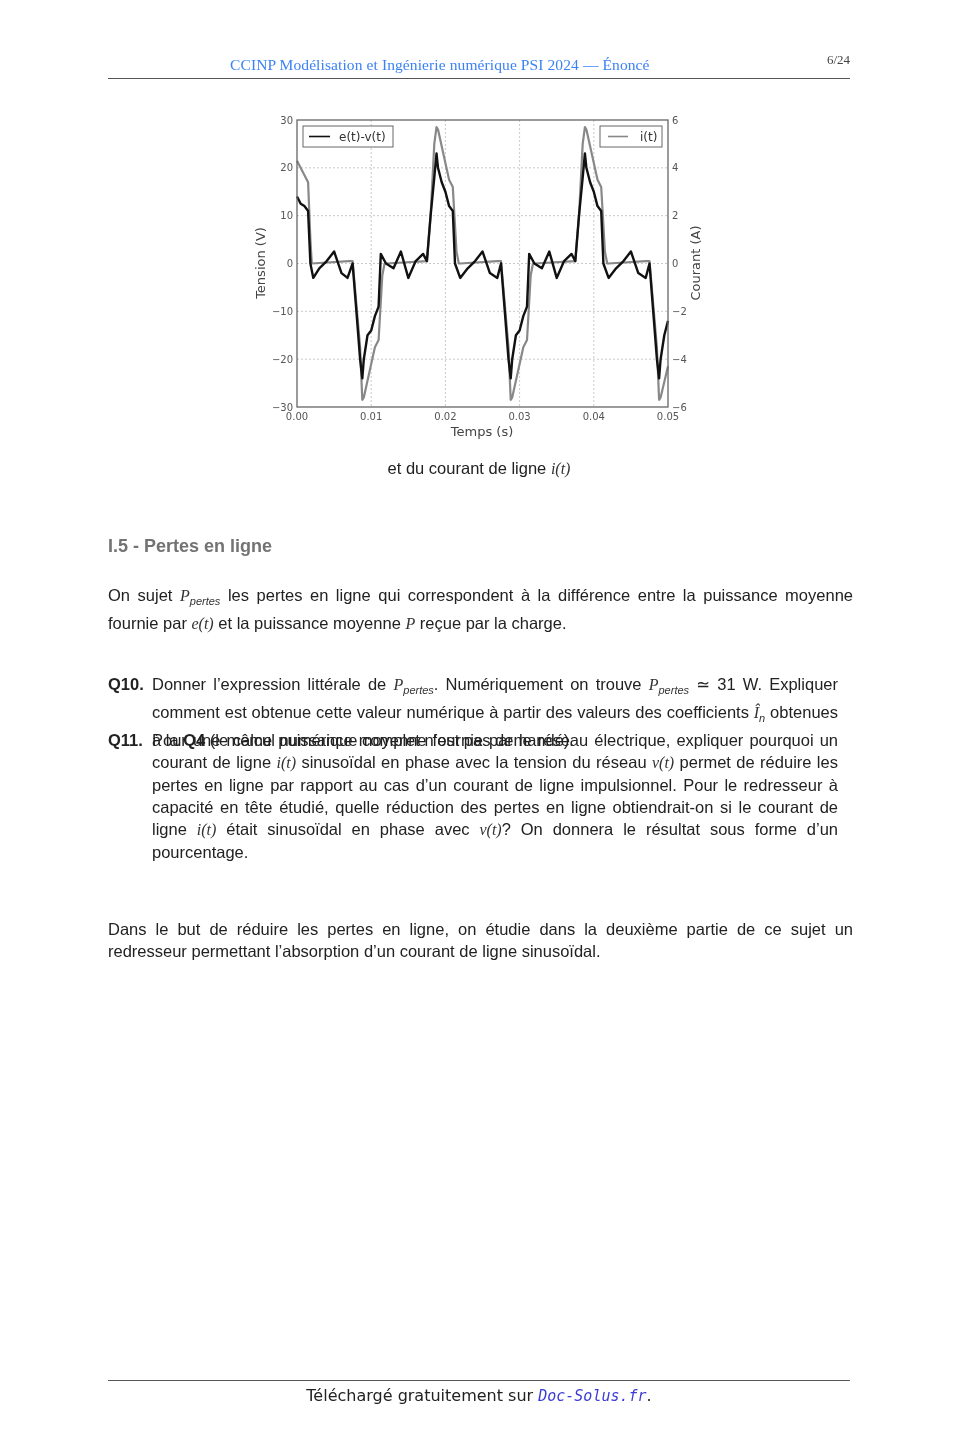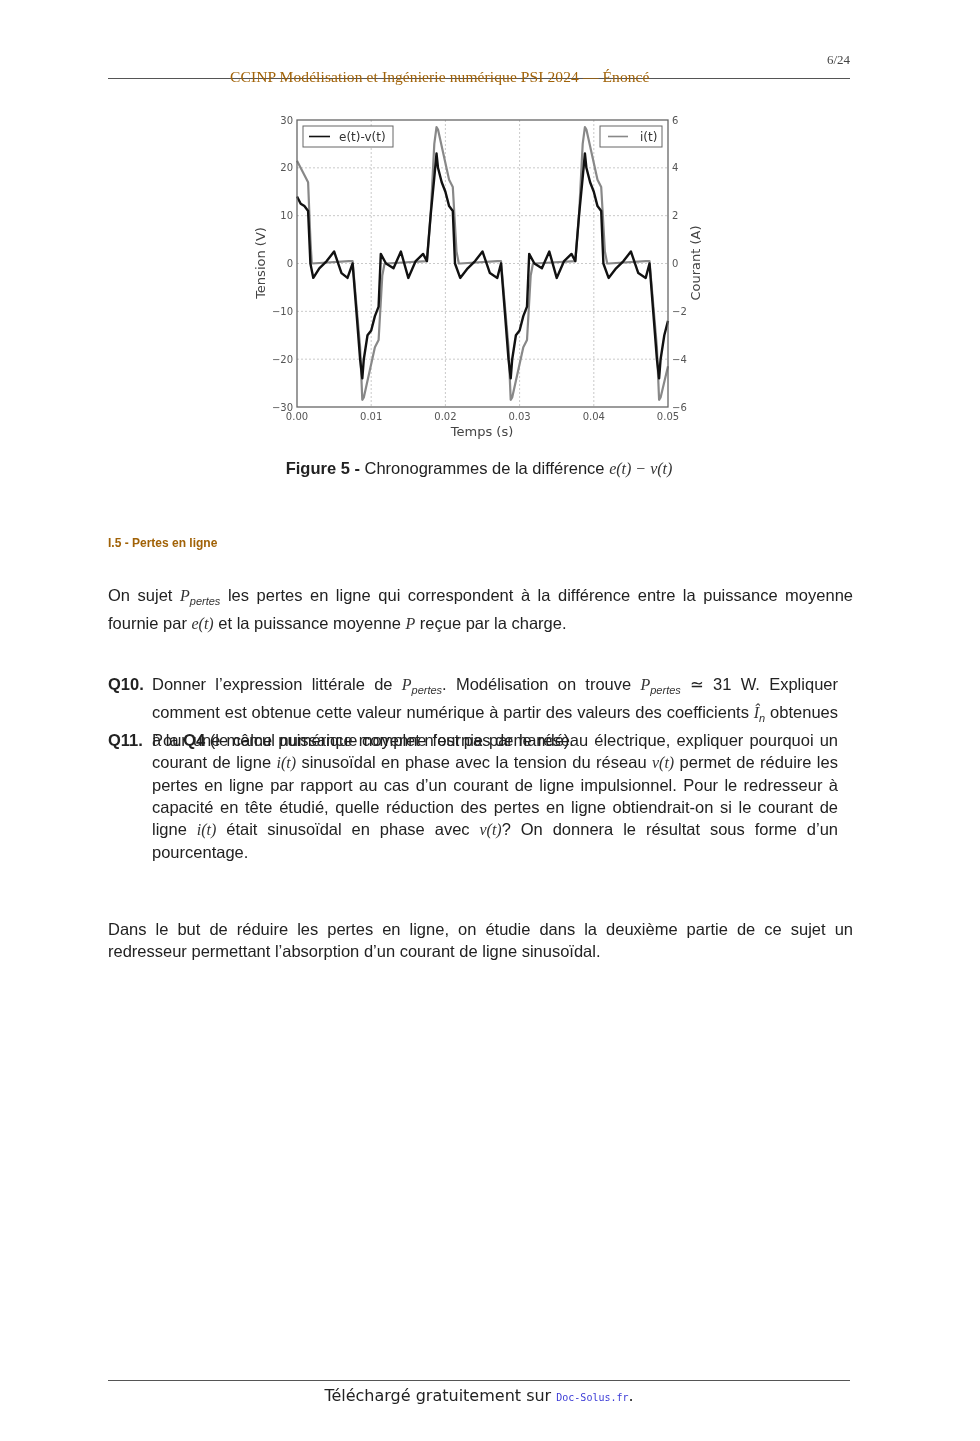--- a/index.html
+++ b/index.html
@@ -5,7 +5,7 @@
   html, body { margin:0; padding:0; background:#ffffff; }
   body { width:980px; height:1441px; position:relative; overflow:hidden; font-family:"Liberation Sans", sans-serif; color:#1a1a1a; }
   .header { position:absolute; left:108px; top:52px; width:742px; height:26px; border-bottom:1.3px solid #555; font-family:"DejaVu Serif", serif; }
-  .header .title { position:absolute; left:122px; top:16px; font-size:15.5px; color:#a16207; font-family:"Liberation Serif", serif; letter-spacing:0.1px; }
+  .header .title { position:absolute; left:122px; top:4px; font-size:15.5px; color:#3b82f6; font-family:"Liberation Serif", serif; letter-spacing:0.1px; }
   .header .page { position:absolute; right:0px; top:0px; font-size:13px; color:#444; font-family:"Liberation Serif", serif; }
   .figure { position:absolute; left:240px; top:108px; width:470px; height:340px; }
   .caption { position:absolute; left:108px; top:457px; width:742px; text-align:center; font-size:16.5px; line-height:22px; color:#222; }

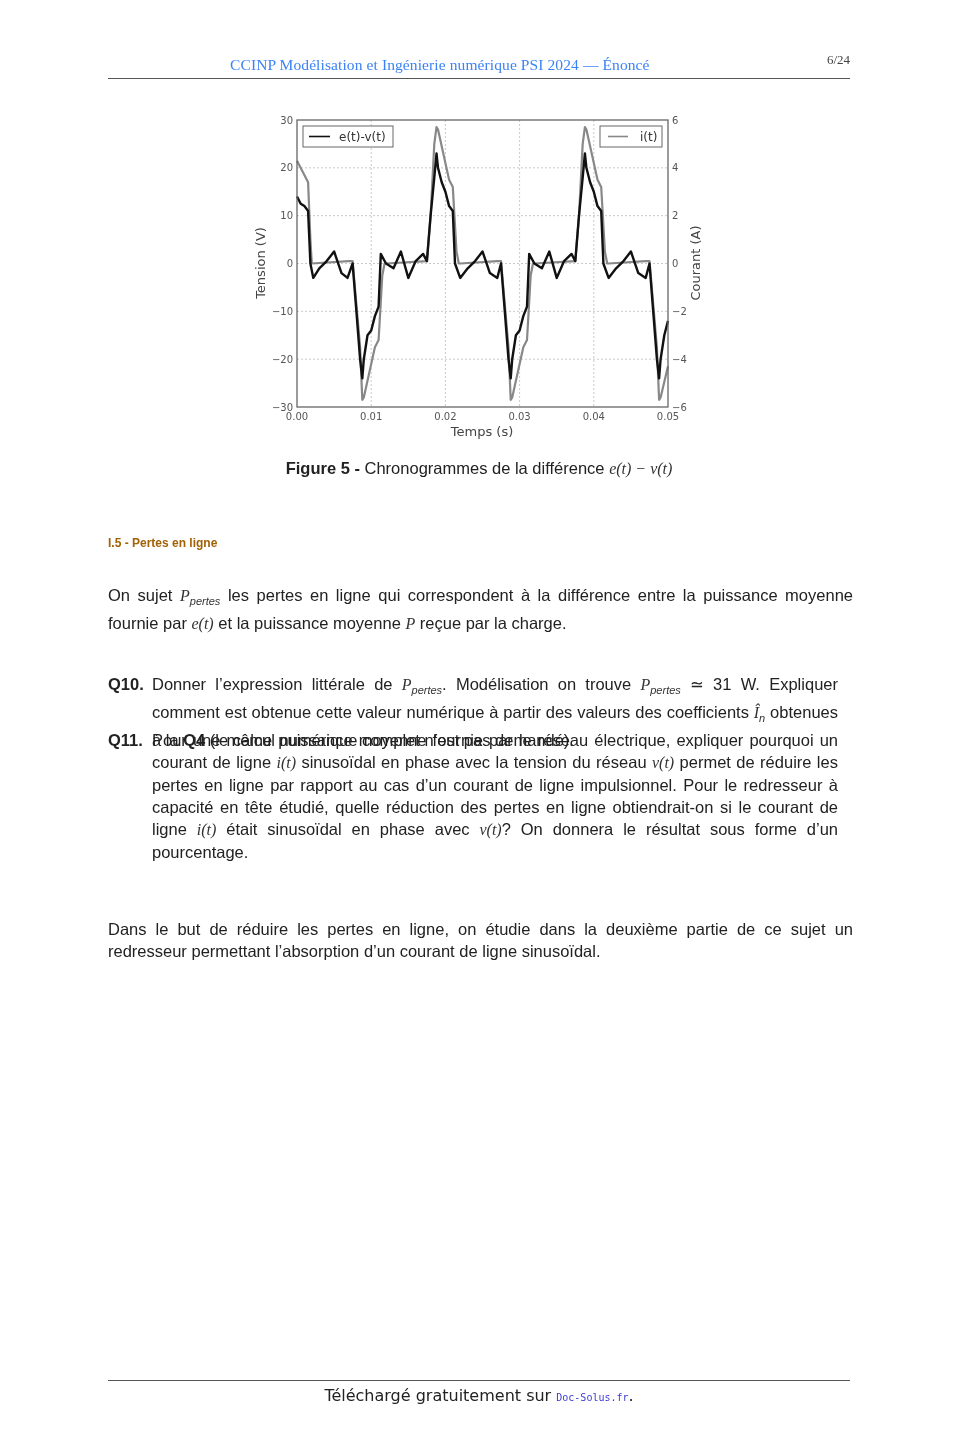--- a/index.html
+++ b/index.html
@@ -87,11 +87,6 @@
 </div>
 
 <div class="caption">
-  <div>
-    <b>Figure 5 -</b>
-    <span>Chronogrammes de la différence</span>
-    <span class="math">e(t) − v(t)</span>
-  </div>
 </div>
 
 <div class="section">I.5 - Pertes en ligne</div>

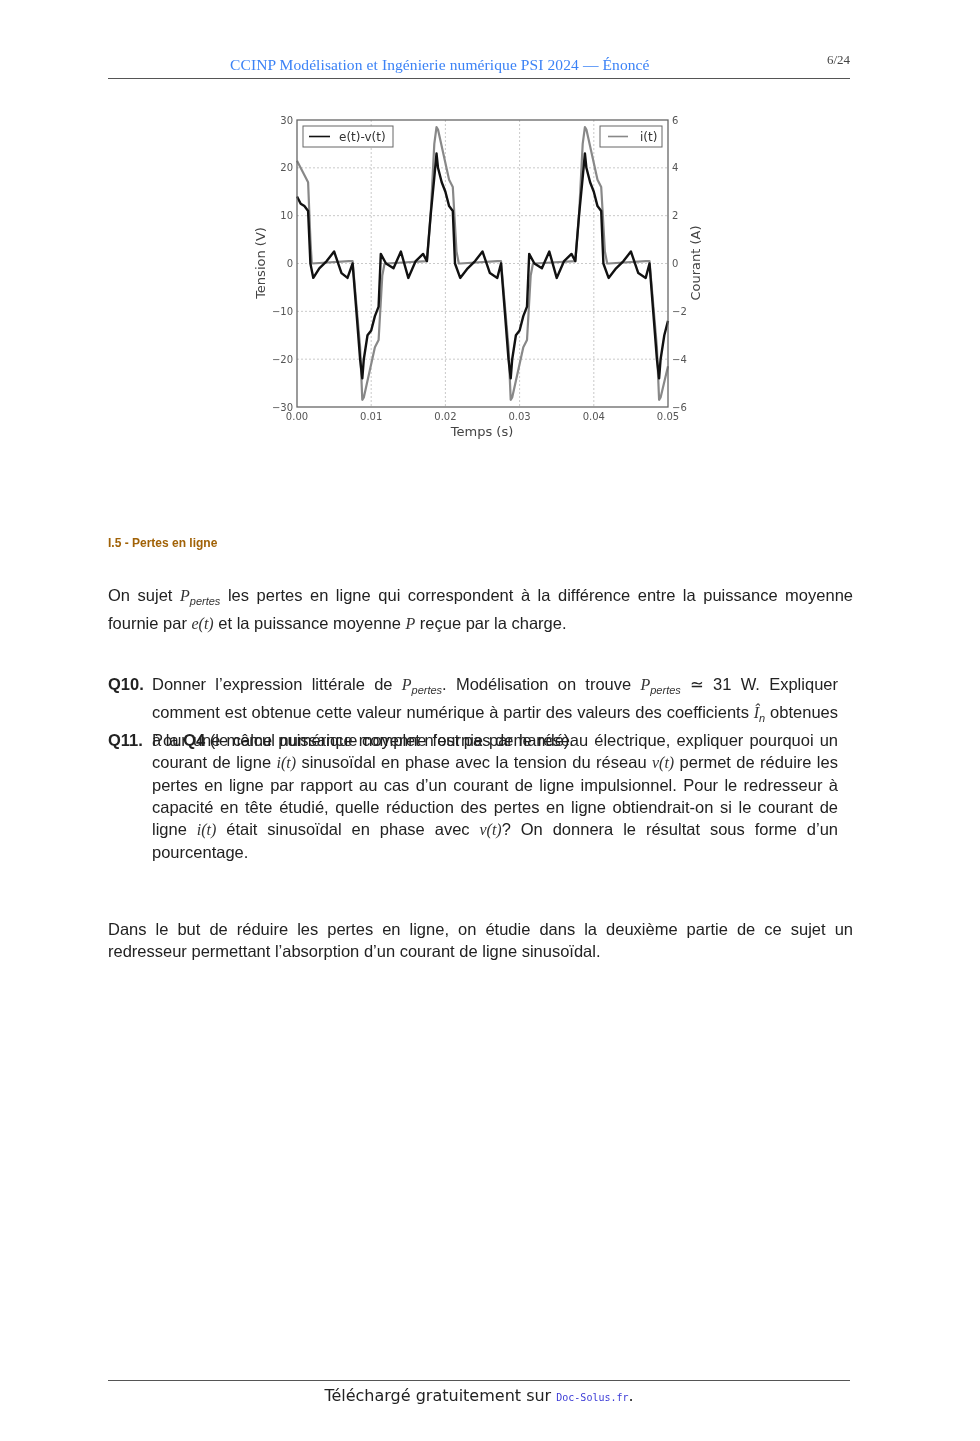--- a/index.html
+++ b/index.html
@@ -87,6 +87,10 @@
 </div>
 
 <div class="caption">
+  <div>
+    <span>et du courant de ligne</span>
+    <span class="math">i(t)</span>
+  </div>
 </div>
 
 <div class="section">I.5 - Pertes en ligne</div>

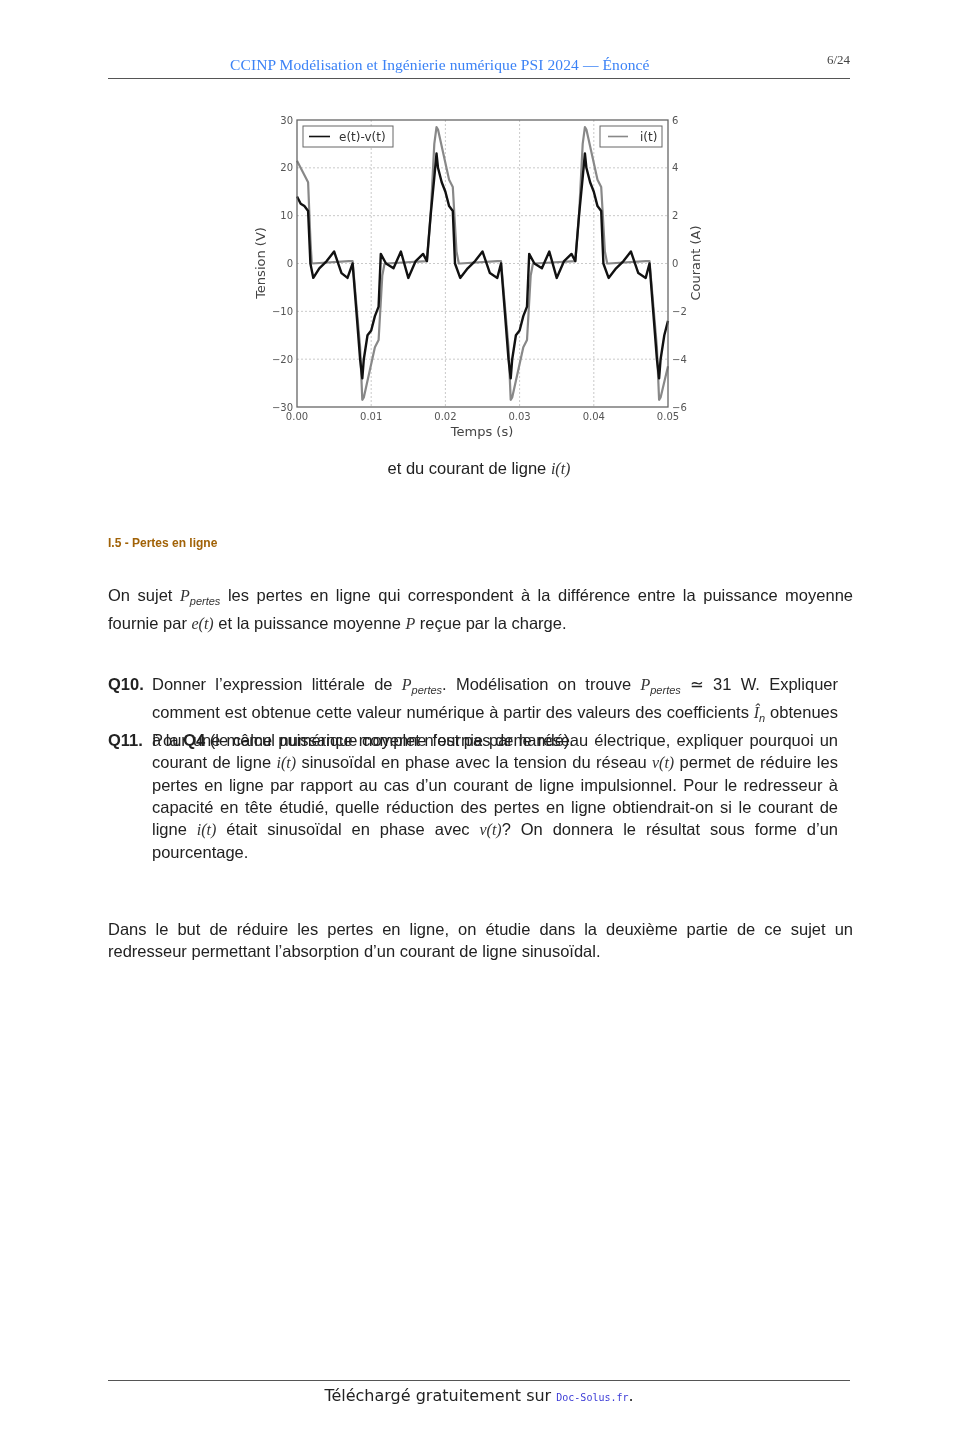--- a/index.html
+++ b/index.html
@@ -11,7 +11,7 @@
   .caption { position:absolute; left:108px; top:457px; width:742px; text-align:center; font-size:16.5px; line-height:22px; color:#222; }
   .caption b { font-weight:bold; }
   .math { font-family:"Liberation Serif", serif; font-style:italic; font-size:16px; color:#333; }
-  .section { position:absolute; left:108px; top:536px; font-size:12px; font-weight:bold; color:#a16207; }
+  .section { position:absolute; left:108px; top:536px; font-size:18px; font-weight:bold; color:#737373; }
   .para { position:absolute; left:108px; width:745px; font-size:16.5px; line-height:22px; color:#222; text-align:justify; }
   .q { position:absolute; left:108px; width:730px; font-size:16.5px; line-height:22px; color:#222; text-align:justify; }
   .q .qlabel { position:absolute; left:0; top:0; font-weight:bold; }

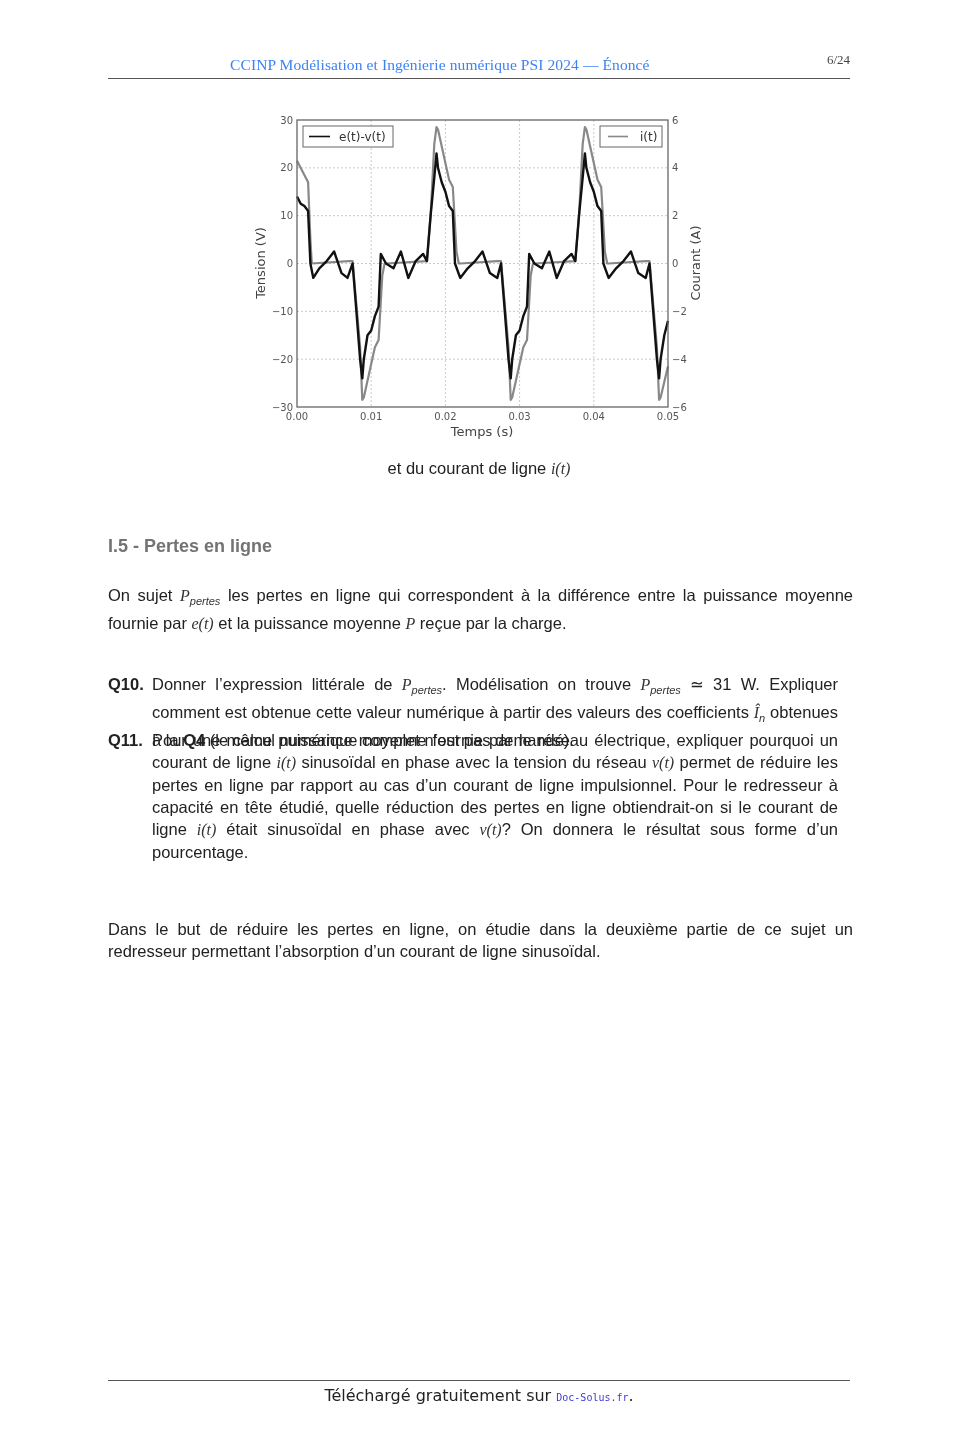--- a/index.html
+++ b/index.html
@@ -109,7 +109,7 @@
   <span class="qlabel">Q10.</span>
   <div class="qbody">
     <span>Donner l’expression littérale de</span>
-    <span class="math"><span>P</span><span class="sub">pertes</span></span><span>. Modélisation on trouve</span>
+    <span class="math"><span>P</span><span class="sub">pertes</span></span><span>. Numériquement on trouve</span>
     <span class="math"><span>P</span><span class="sub">pertes</span></span>
     <span>≃ 31 W. Expliquer comment est obtenue cette valeur numérique à partir des valeurs des coefficients</span>
     <span class="math"><span>Î</span><span class="sub">n</span></span>

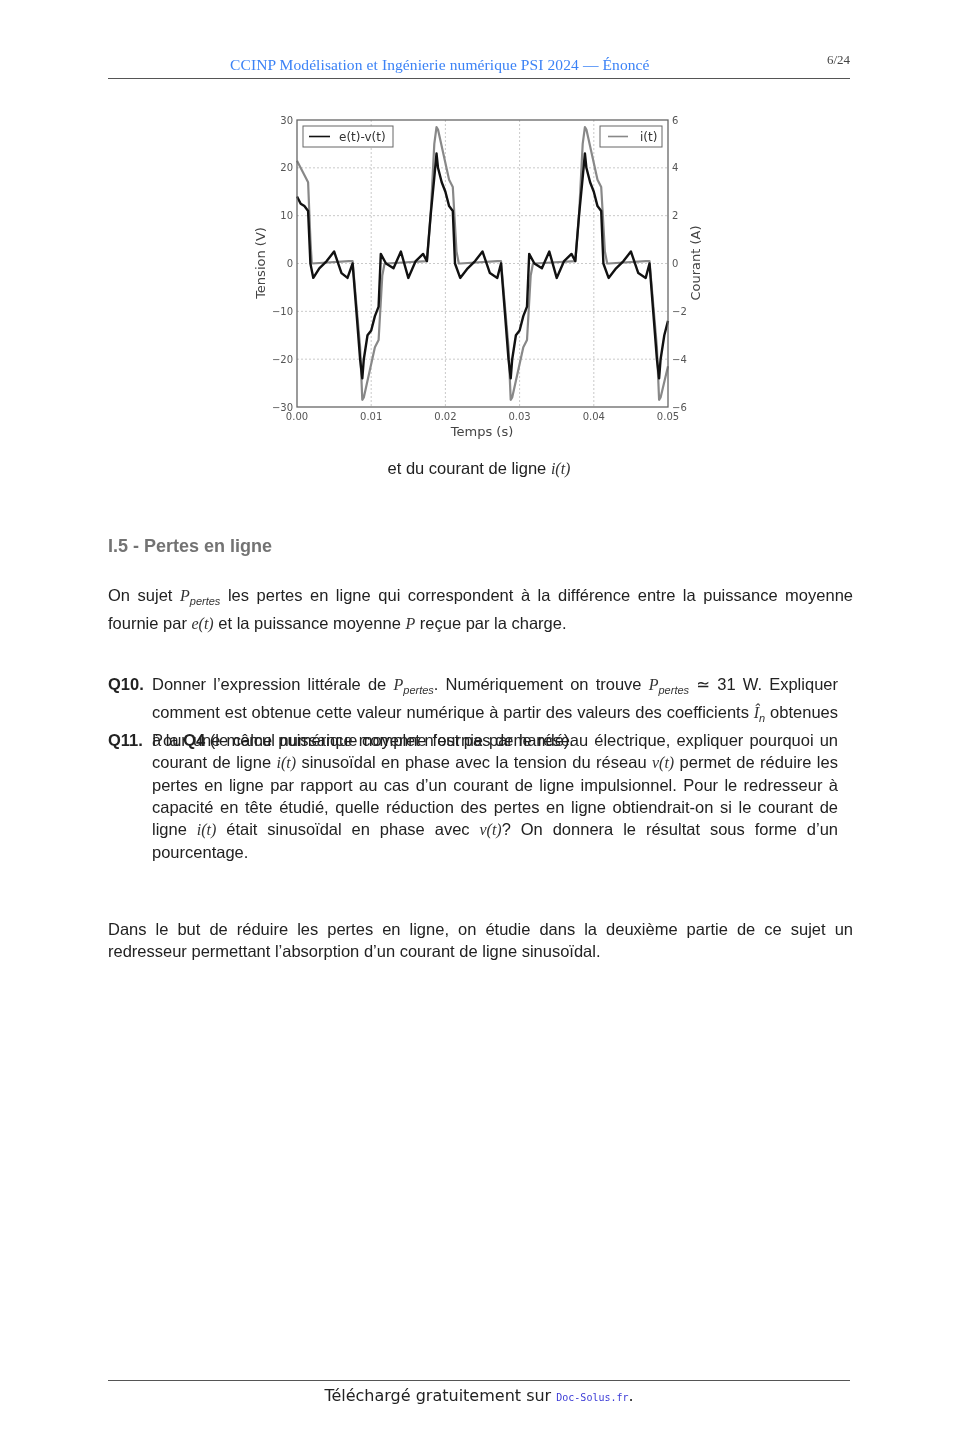--- a/index.html
+++ b/index.html
@@ -19,7 +19,7 @@
   .sub { font-size:11px; vertical-align:-4px; font-family:Liberation Sans, sans-serif; font-style:italic; }
   .footer-rule { position:absolute; left:108px; top:1380px; width:742px; border-top:1.3px solid #555; }
   .footer { position:absolute; left:108px; top:1386px; width:742px; text-align:center; font-size:16px; color:#222; font-family:"DejaVu Sans", sans-serif; }
-  .footer a { color:#3b3bd6; text-decoration:none; font-family:"DejaVu Sans Mono", monospace; font-size:10px; }
+  .footer a { color:#3b3bd6; text-decoration:none; font-family:"DejaVu Sans Mono", monospace; font-size:15px;font-style:italic; }
   svg text { font-family:"DejaVu Sans", sans-serif; }
 </style>
 </head>

